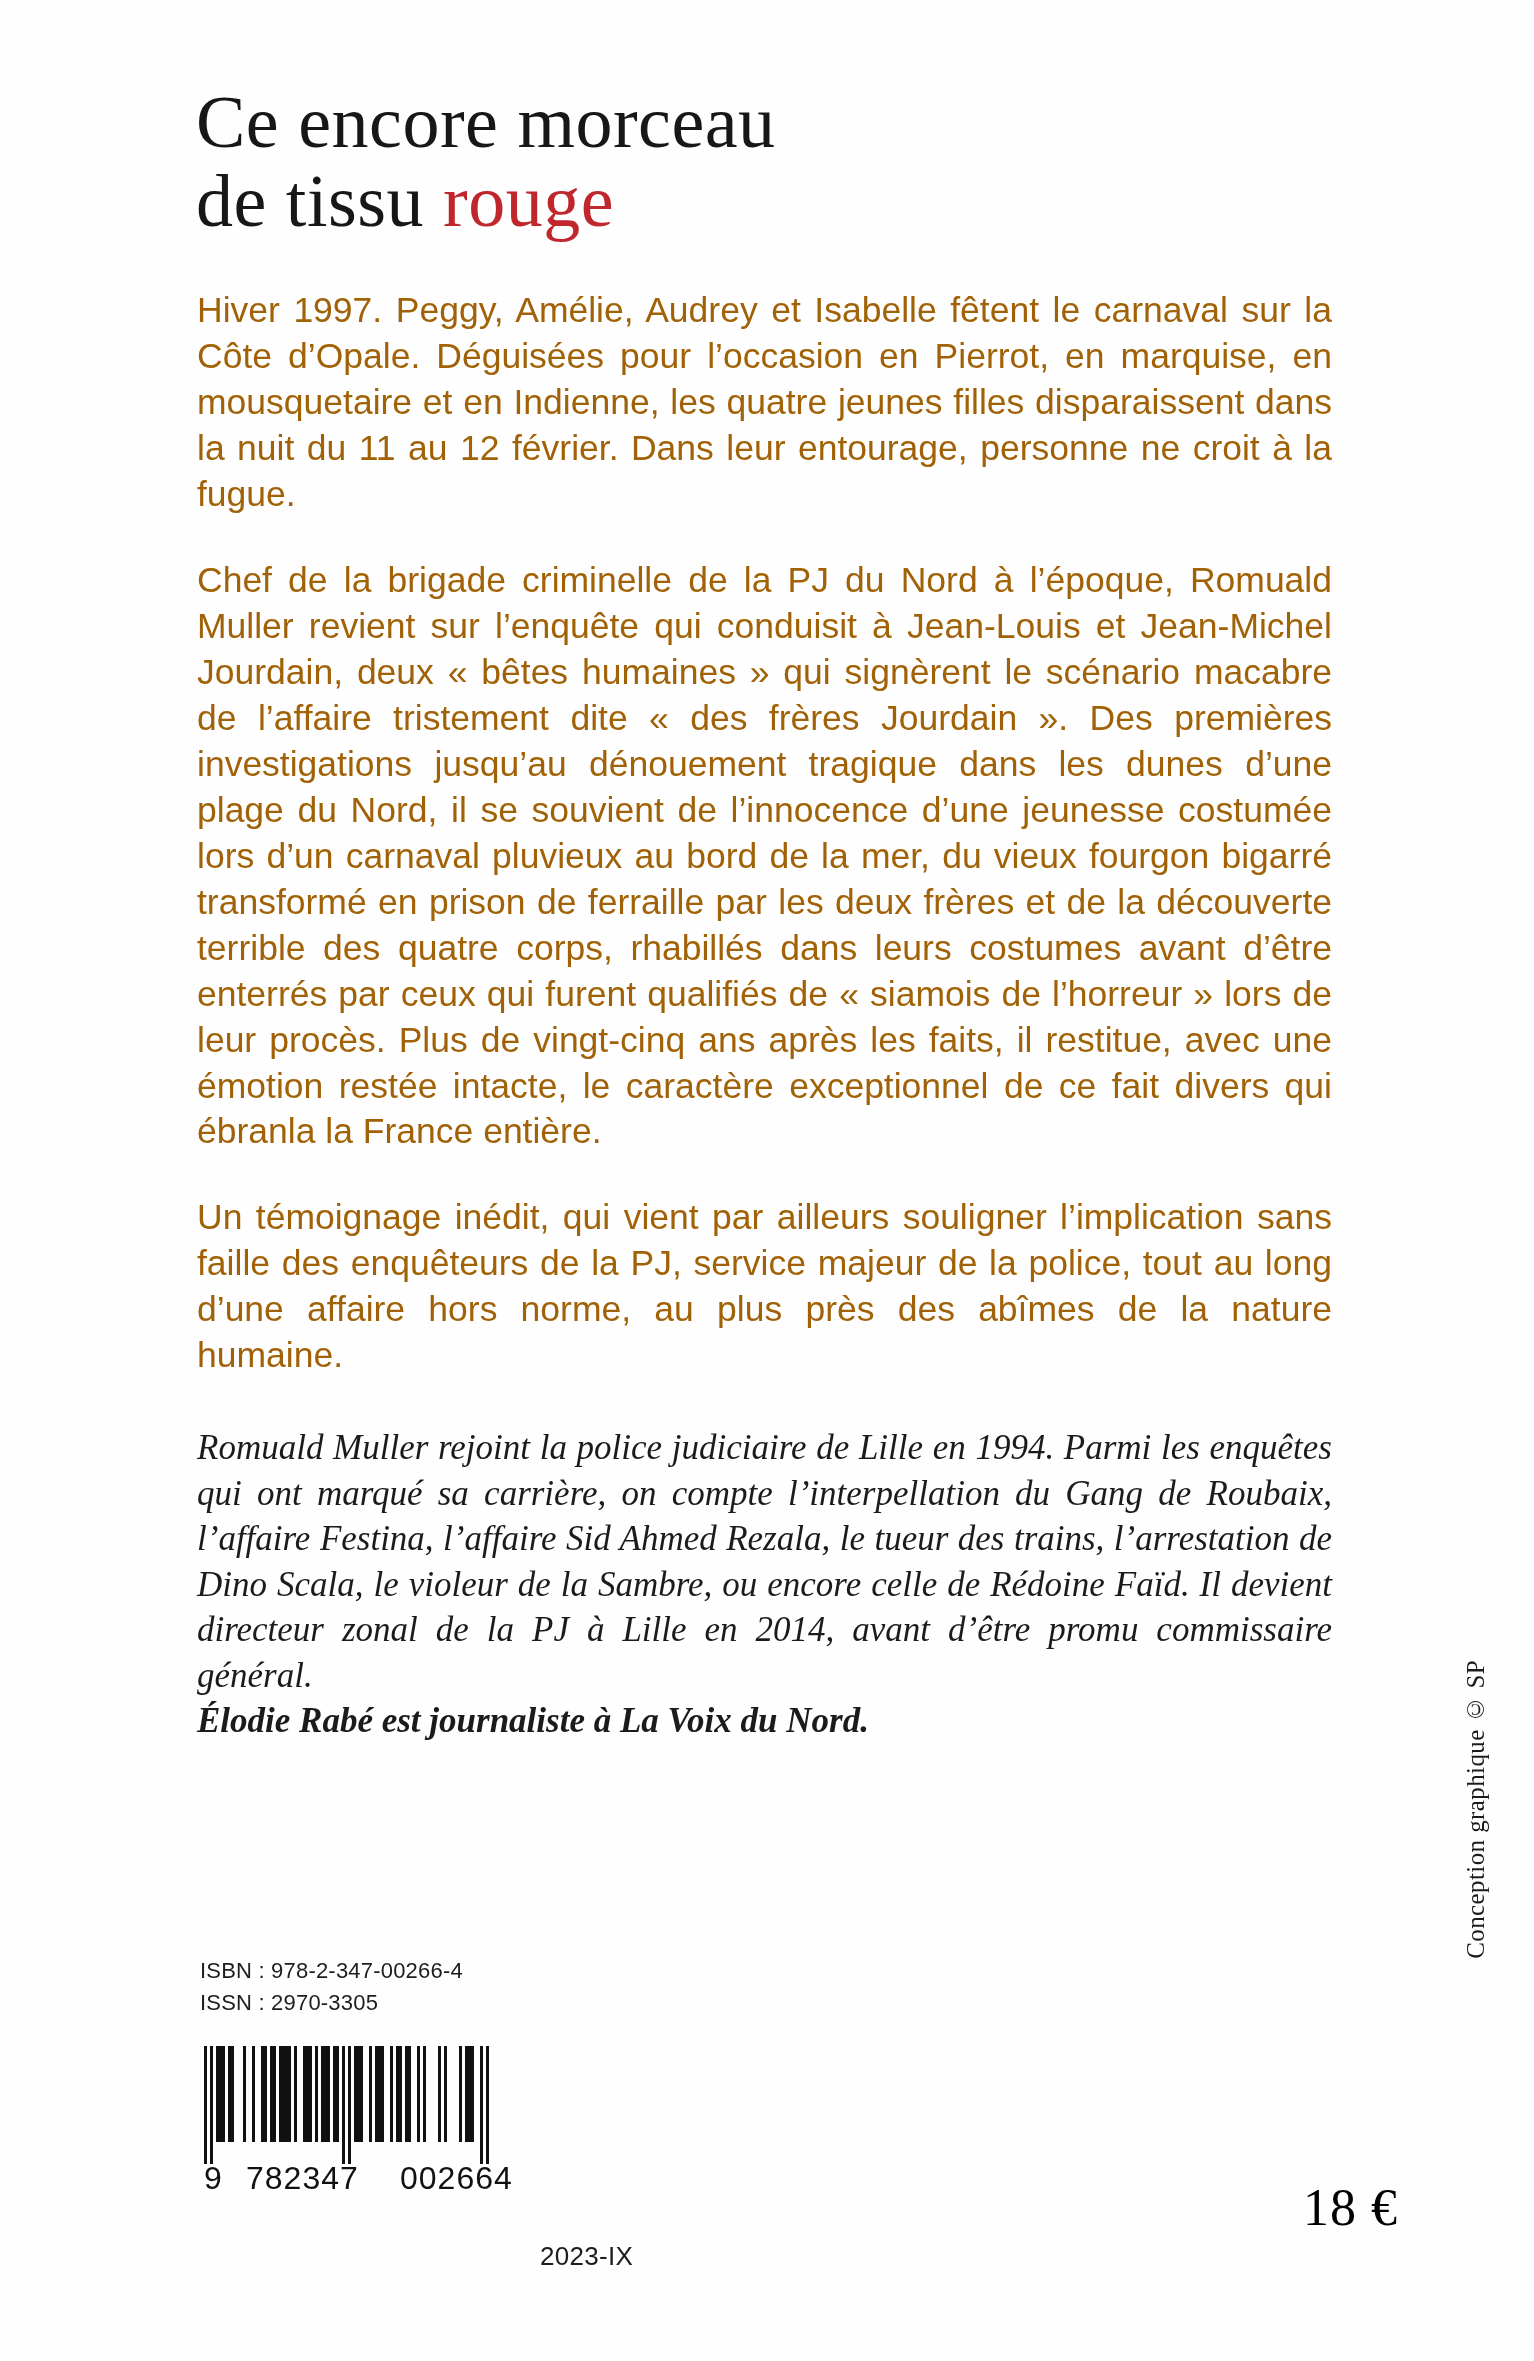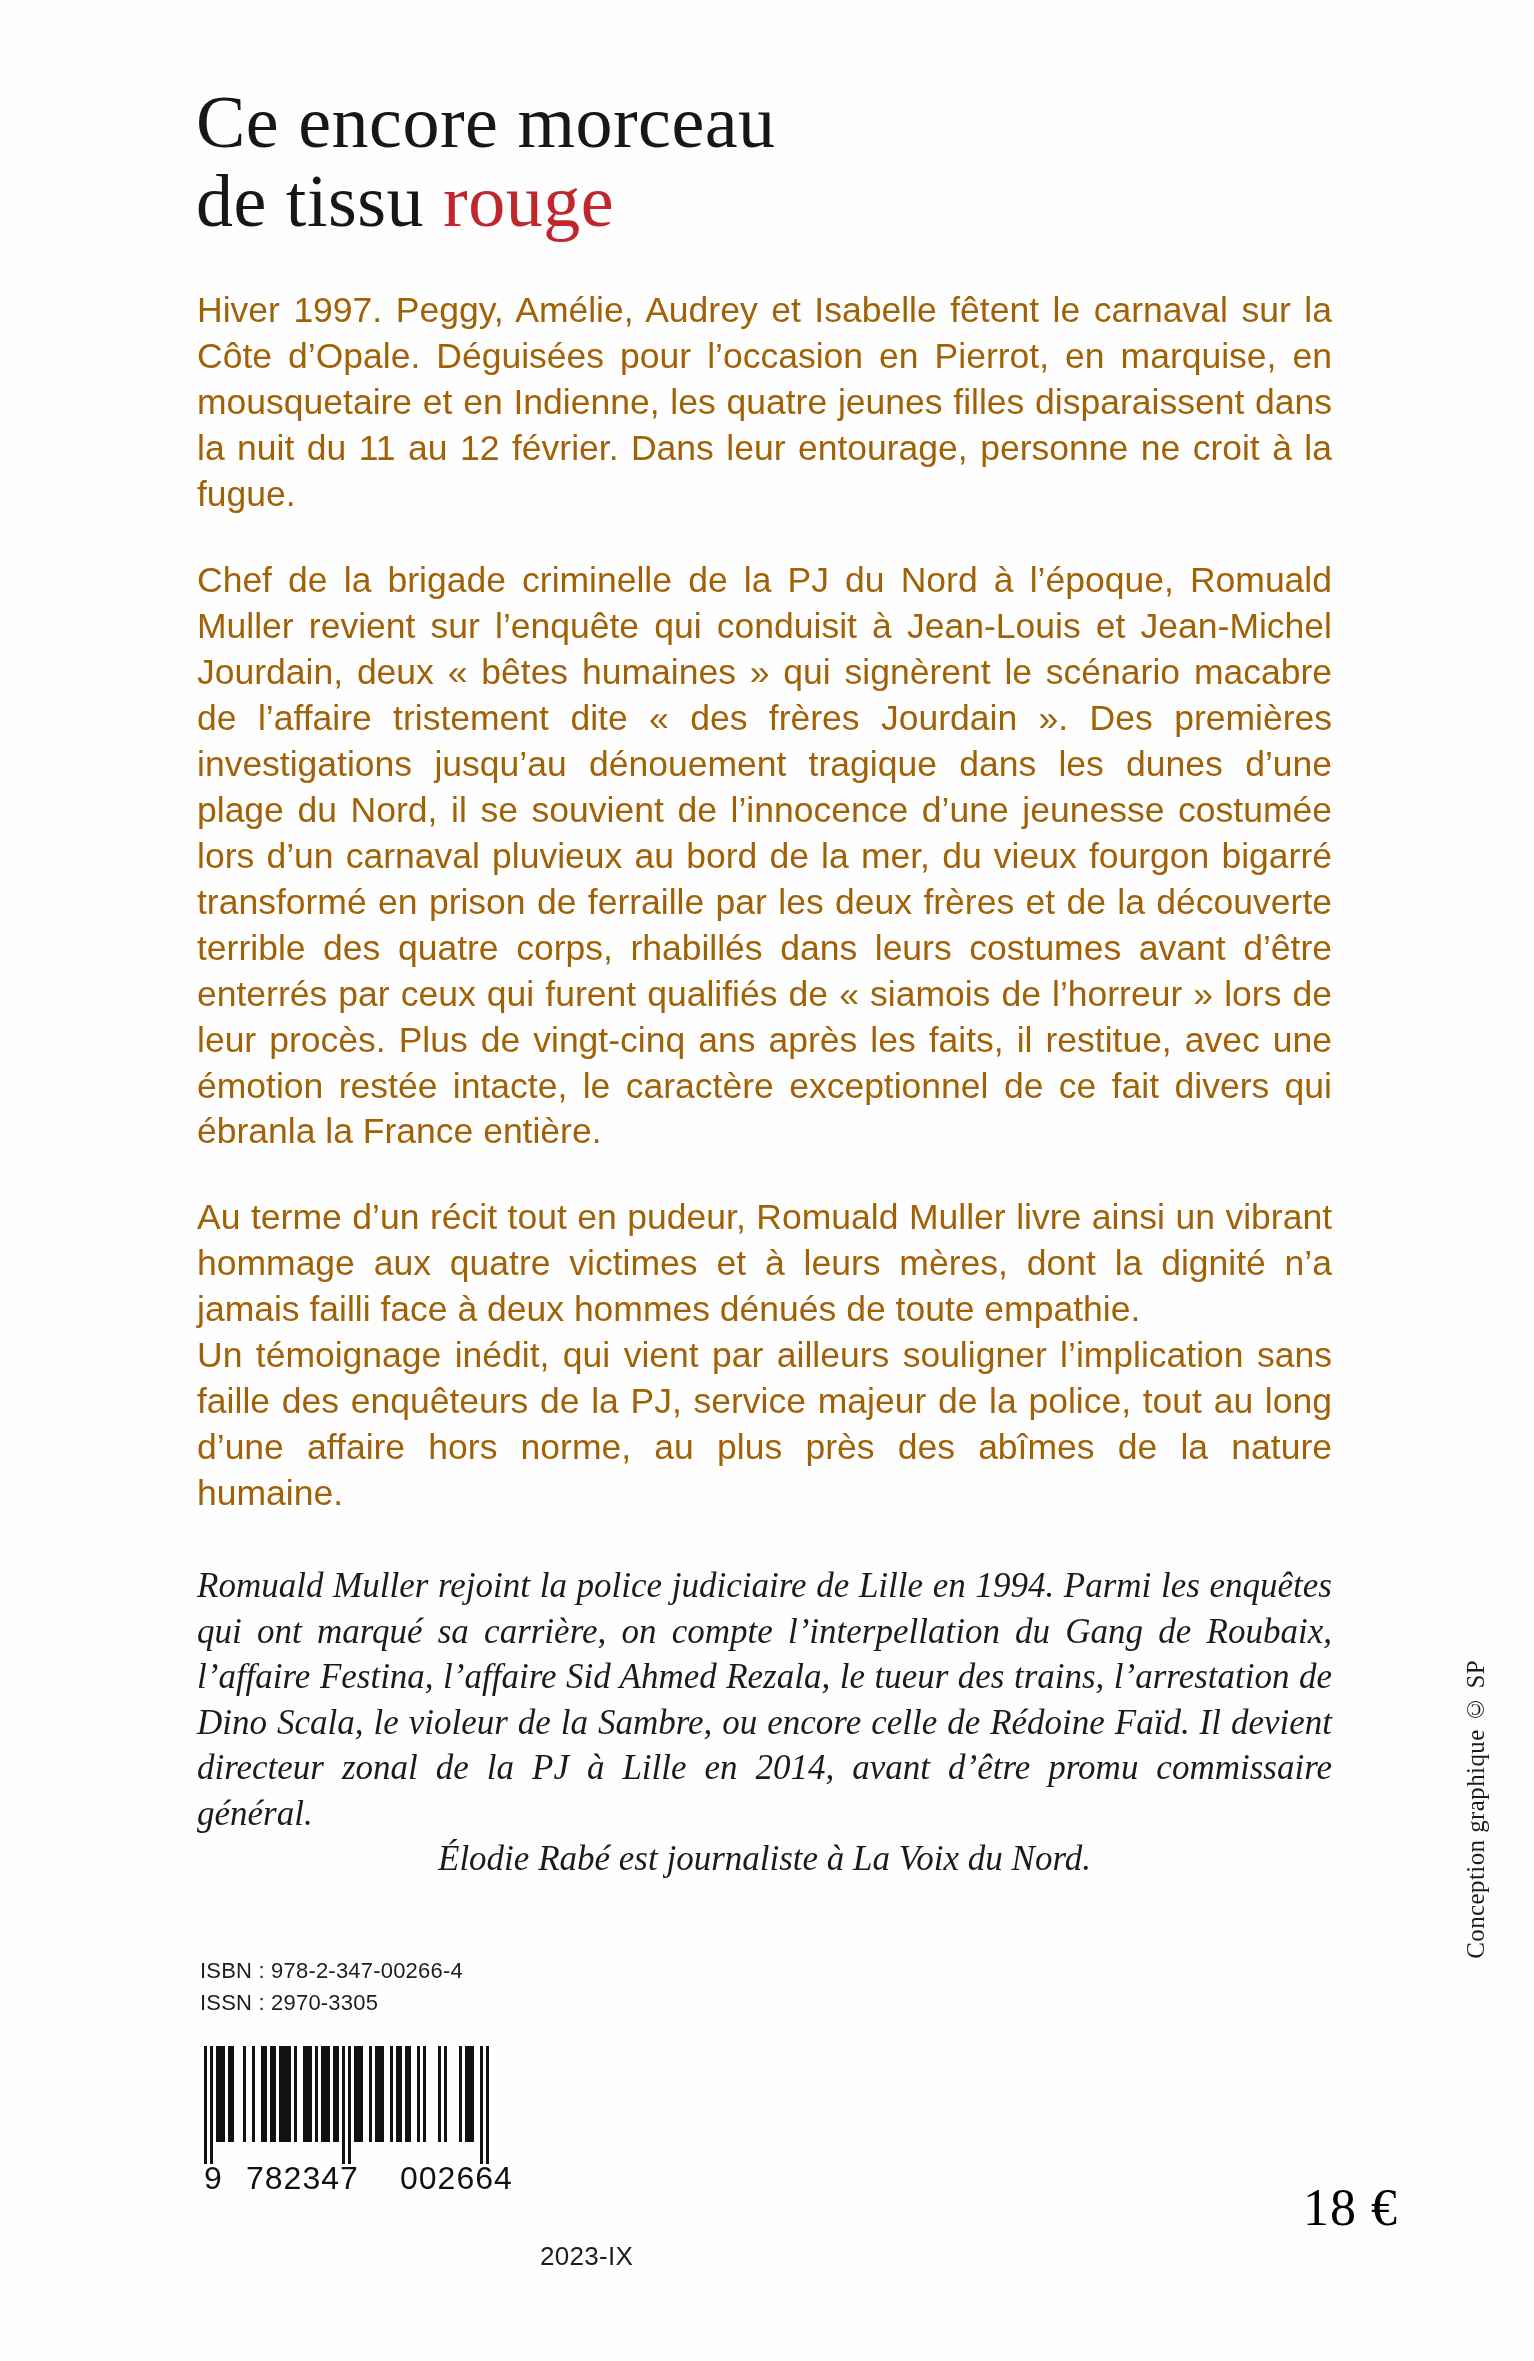--- a/index.html
+++ b/index.html
@@ -183,7 +183,6 @@
 
     <p class="para">Chef de la brigade criminelle de la PJ du Nord à l’époque, Romuald Muller revient sur l’enquête qui conduisit à Jean-Louis et Jean-Michel Jourdain, deux « bêtes humaines » qui signèrent le scénario macabre de l’affaire tristement dite « des frères Jourdain ». Des premières investigations jusqu’au dénouement tragique dans les dunes d’une plage du Nord, il se souvient de l’innocence d’une jeunesse costumée lors d’un carnaval pluvieux au bord de la mer, du vieux fourgon bigarré transformé en prison de ferraille par les deux frères et de la découverte terrible des quatre corps, rhabillés dans leurs costumes avant d’être enterrés par ceux qui furent qualifiés de « siamois de l’horreur » lors de leur procès. Plus de vingt-cinq ans après les faits, il restitue, avec une émotion restée intacte, le caractère exceptionnel de ce fait divers qui ébranla la France entière.</p>
 
-    <p class="para tight">Au terme d’un récit tout en pudeur, Romuald Muller livre ainsi un vibrant hommage aux quatre victimes et à leurs mères, dont la dignité n’a jamais failli face à deux hommes dénués de toute empathie.</p>
 
     <p class="para">Un témoignage inédit, qui vient par ailleurs souligner l’implication sans faille des enquêteurs de la PJ, service majeur de la police, tout au long d’une affaire hors norme, au plus près des abîmes de la nature humaine.</p>
 

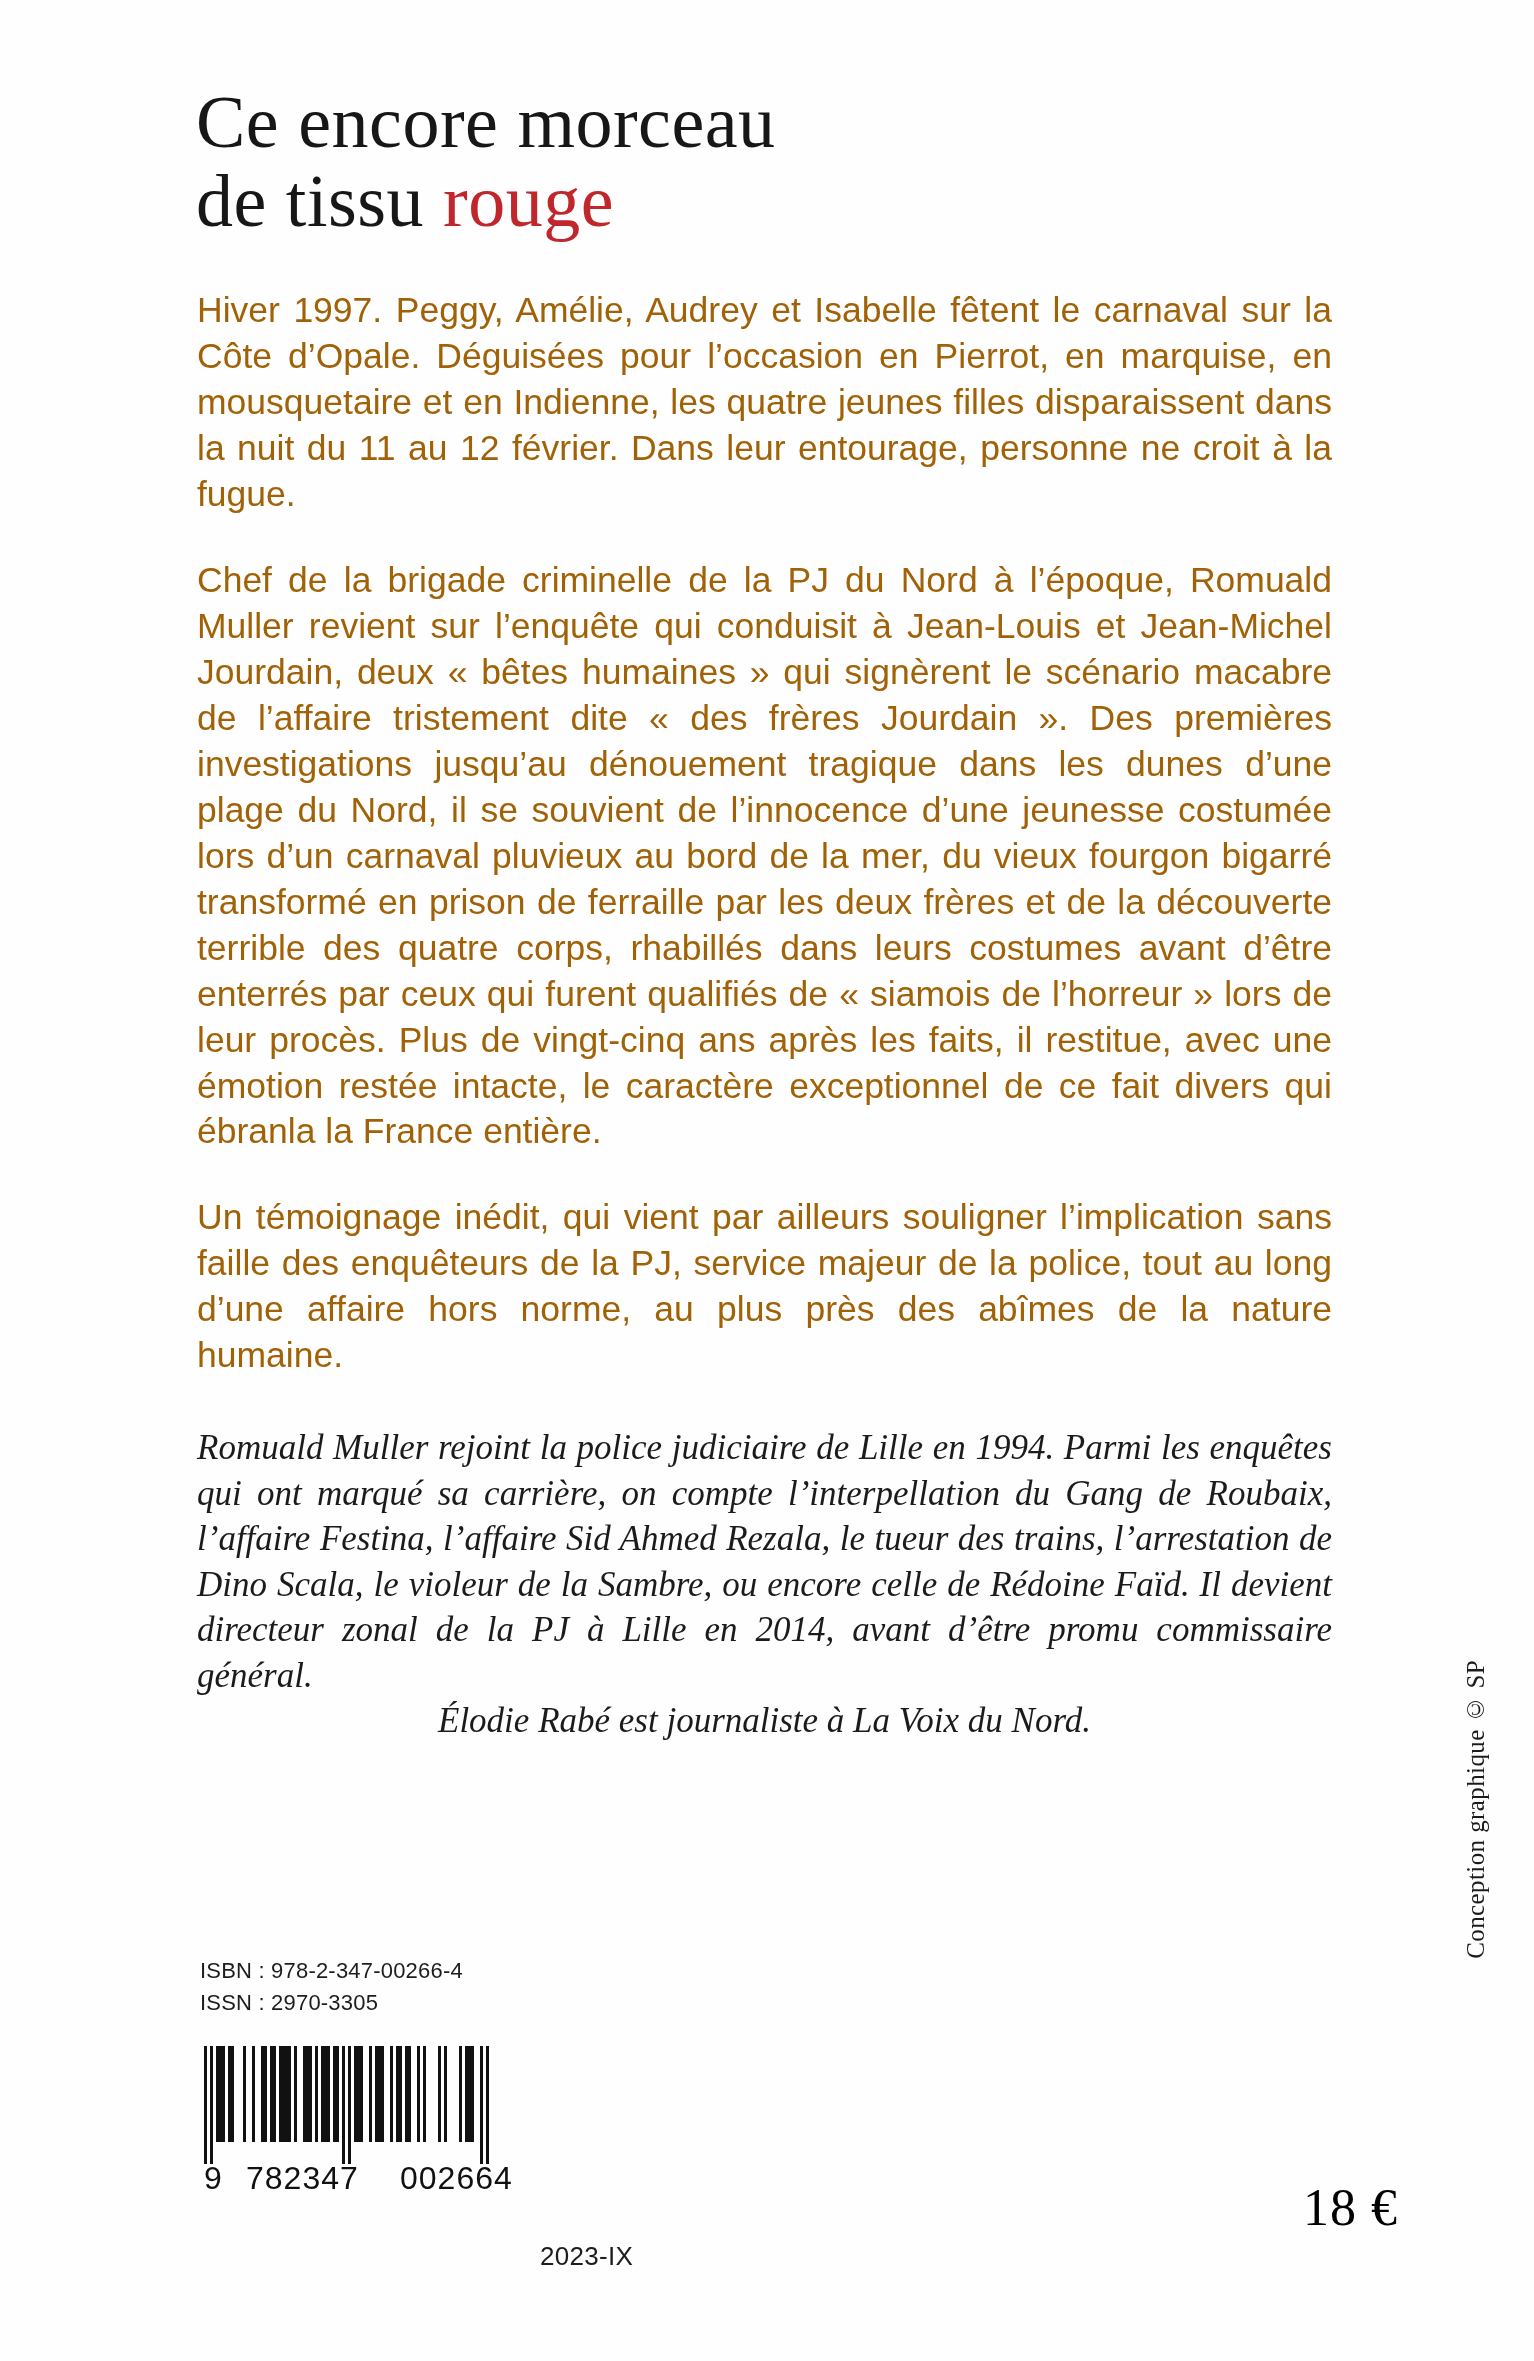--- a/index.html
+++ b/index.html
@@ -82,8 +82,9 @@
     font-style: italic;
     font-size: 35px;
     line-height: 1.30;
-    text-align: center;
+    text-align: left;
     color: #1b1b1b;
+    font-weight: bold;
   }
 
   

